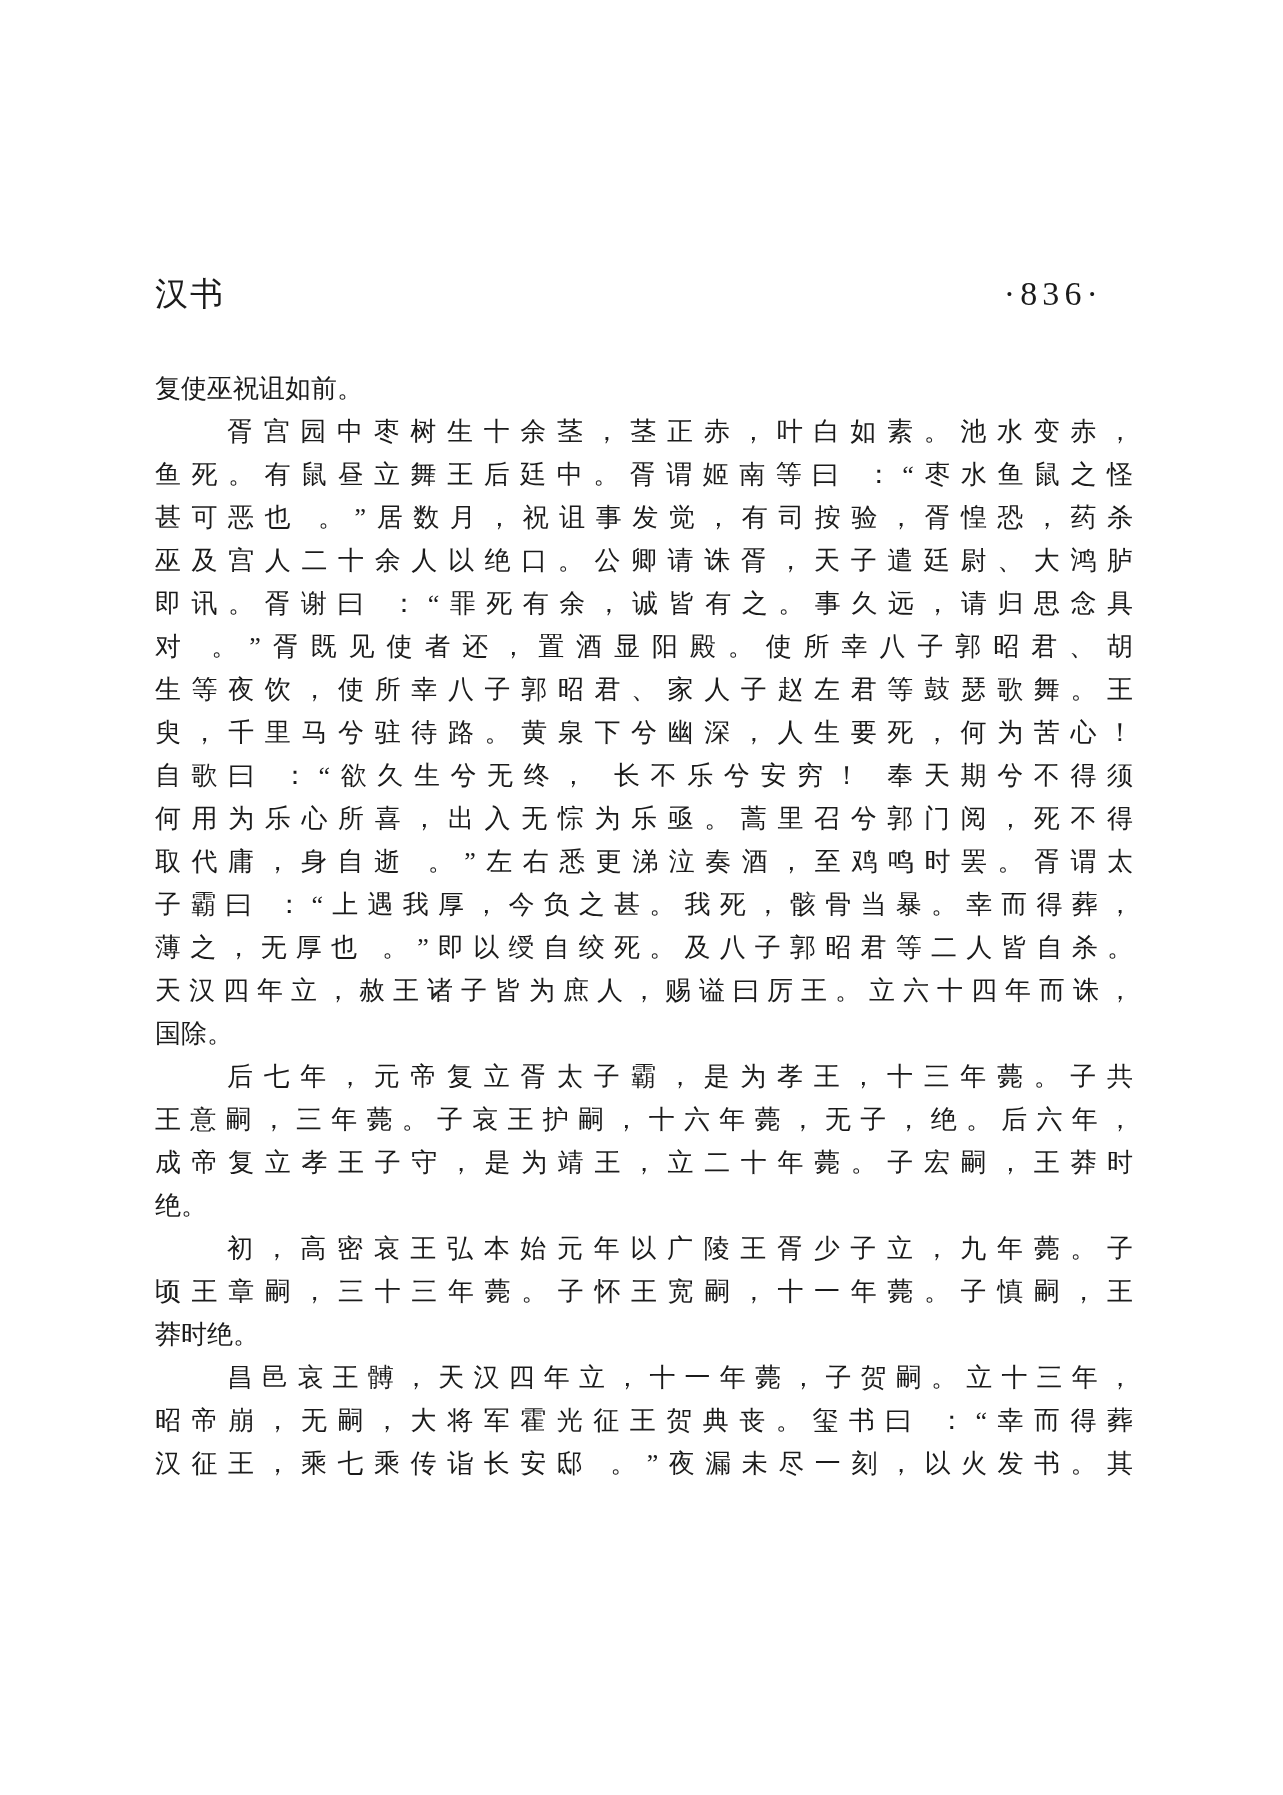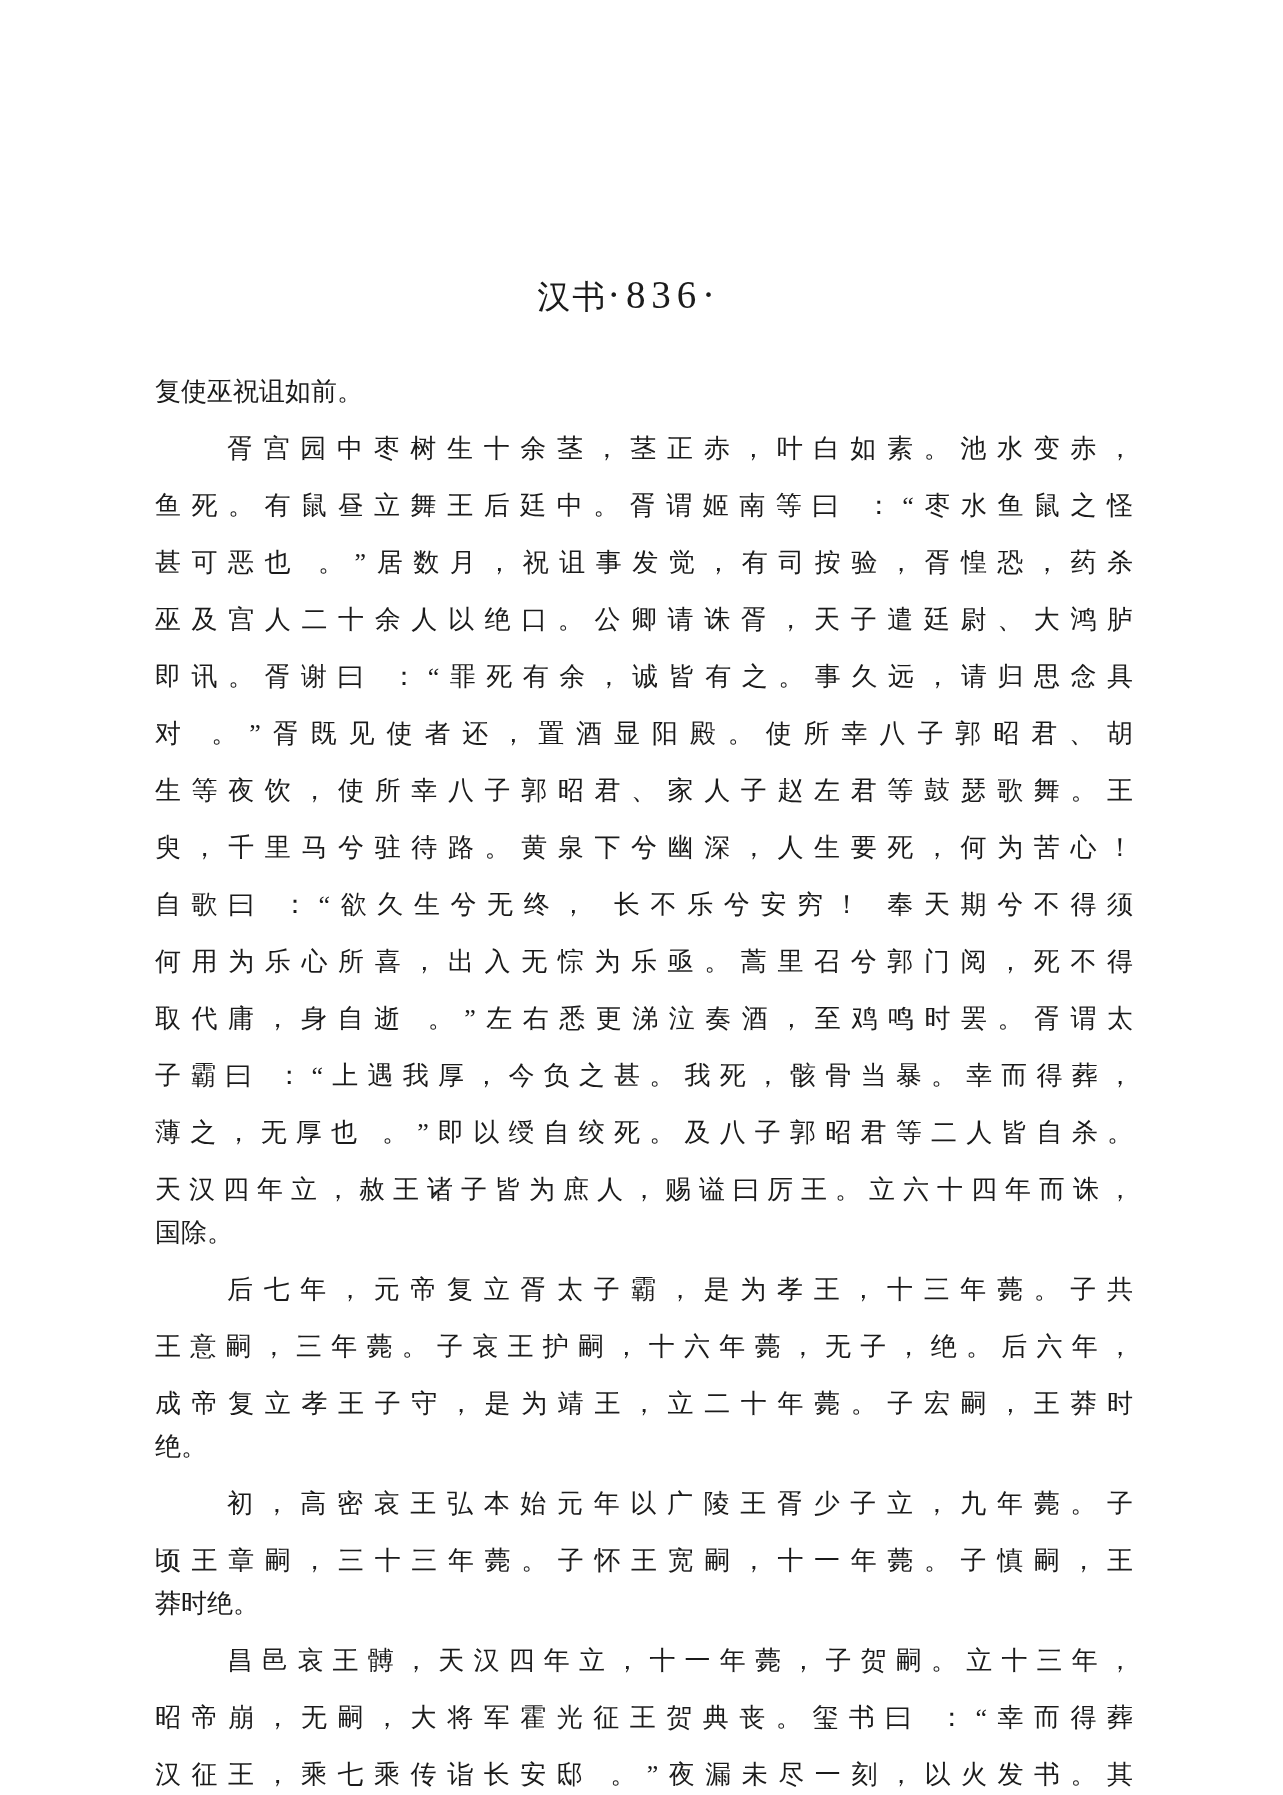--- a/index.html
+++ b/index.html
@@ -23,7 +23,7 @@
   }
   .header {
     display: flex;
-    justify-content: center;
+    justify-content: space-between;
     align-items: baseline;
   }
   .book-title {

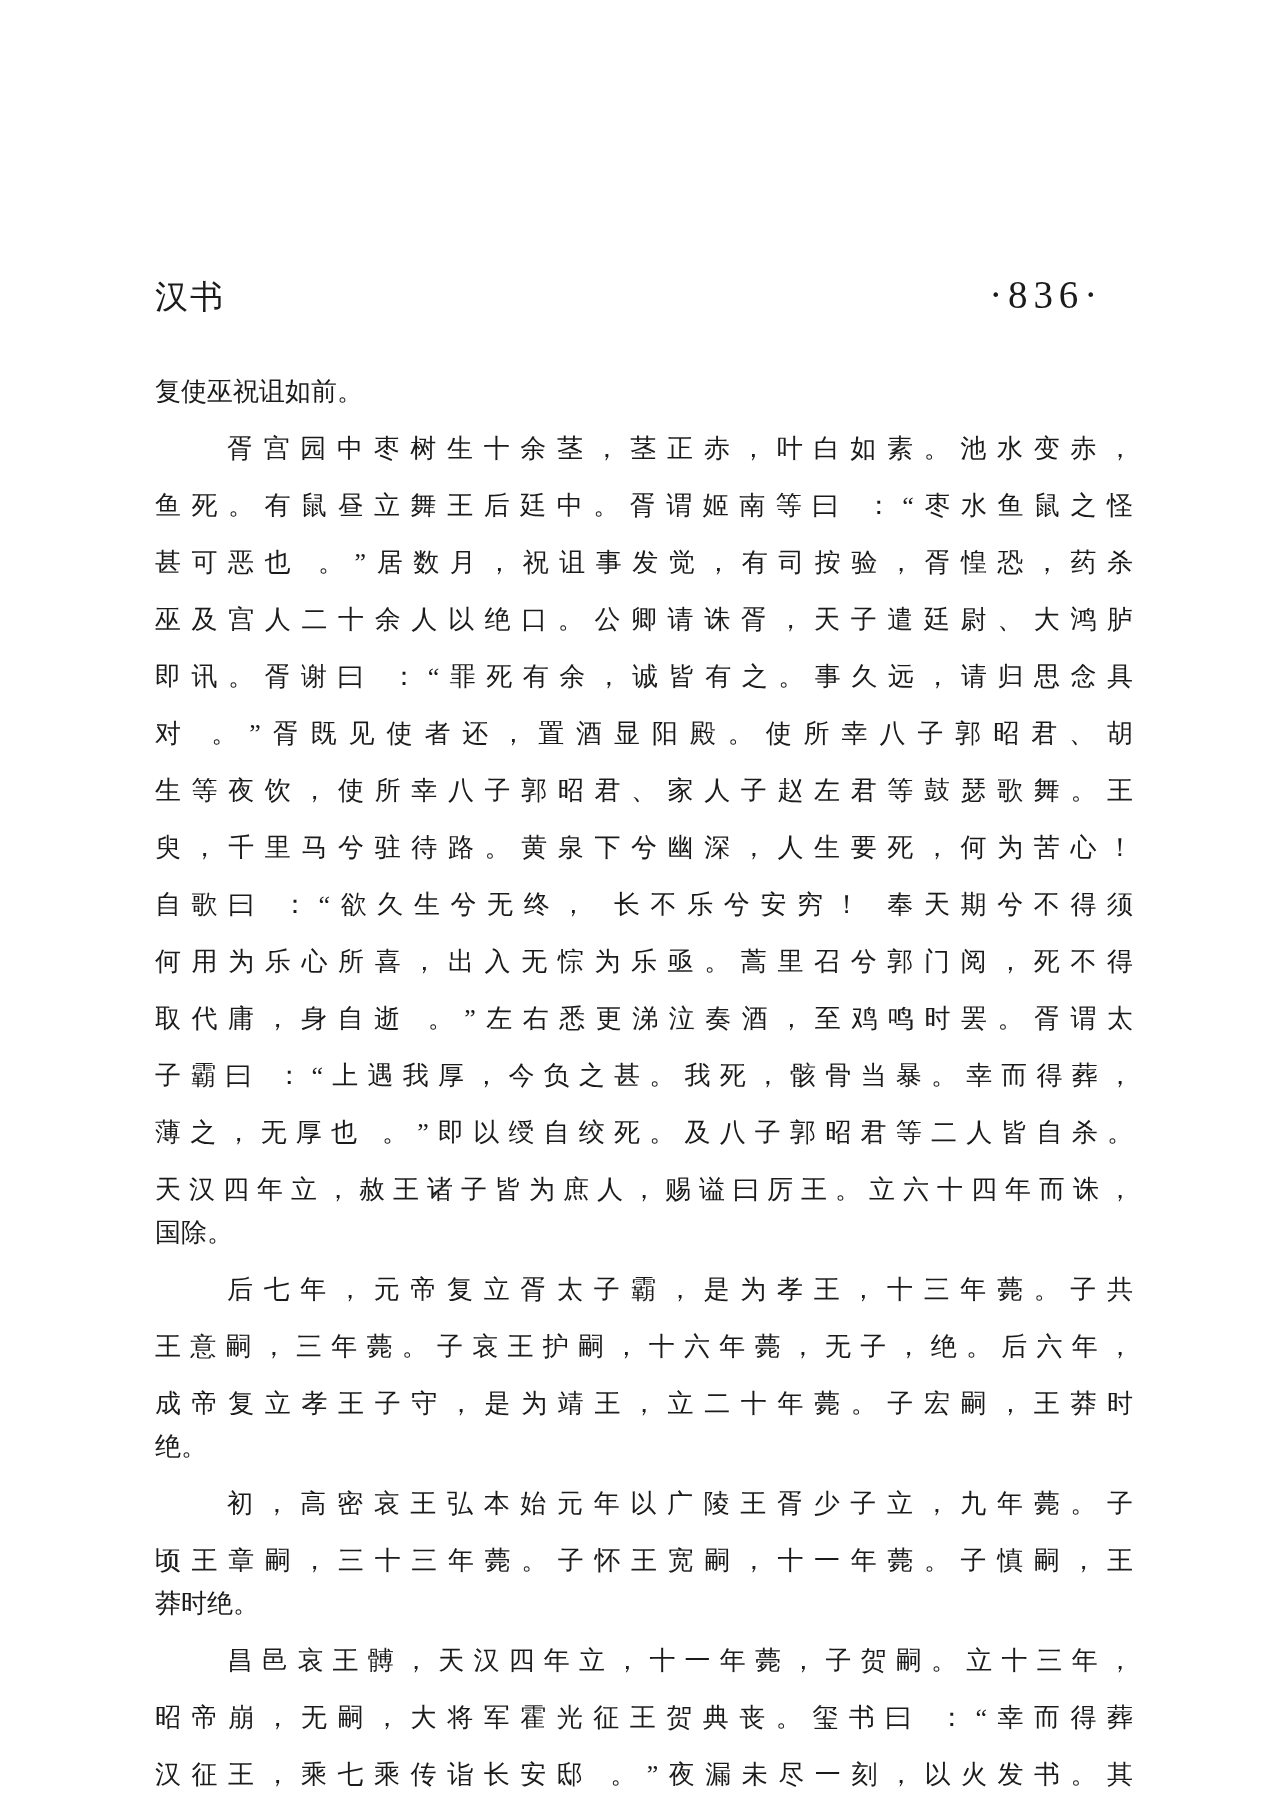--- a/index.html
+++ b/index.html
@@ -31,7 +31,7 @@
     letter-spacing: 2px;
   }
   .page-number {
-    font-size: 39px;
+    font-size: 34px;
     letter-spacing: 0.15em;
     margin-right: 30px;
     white-space: nowrap;

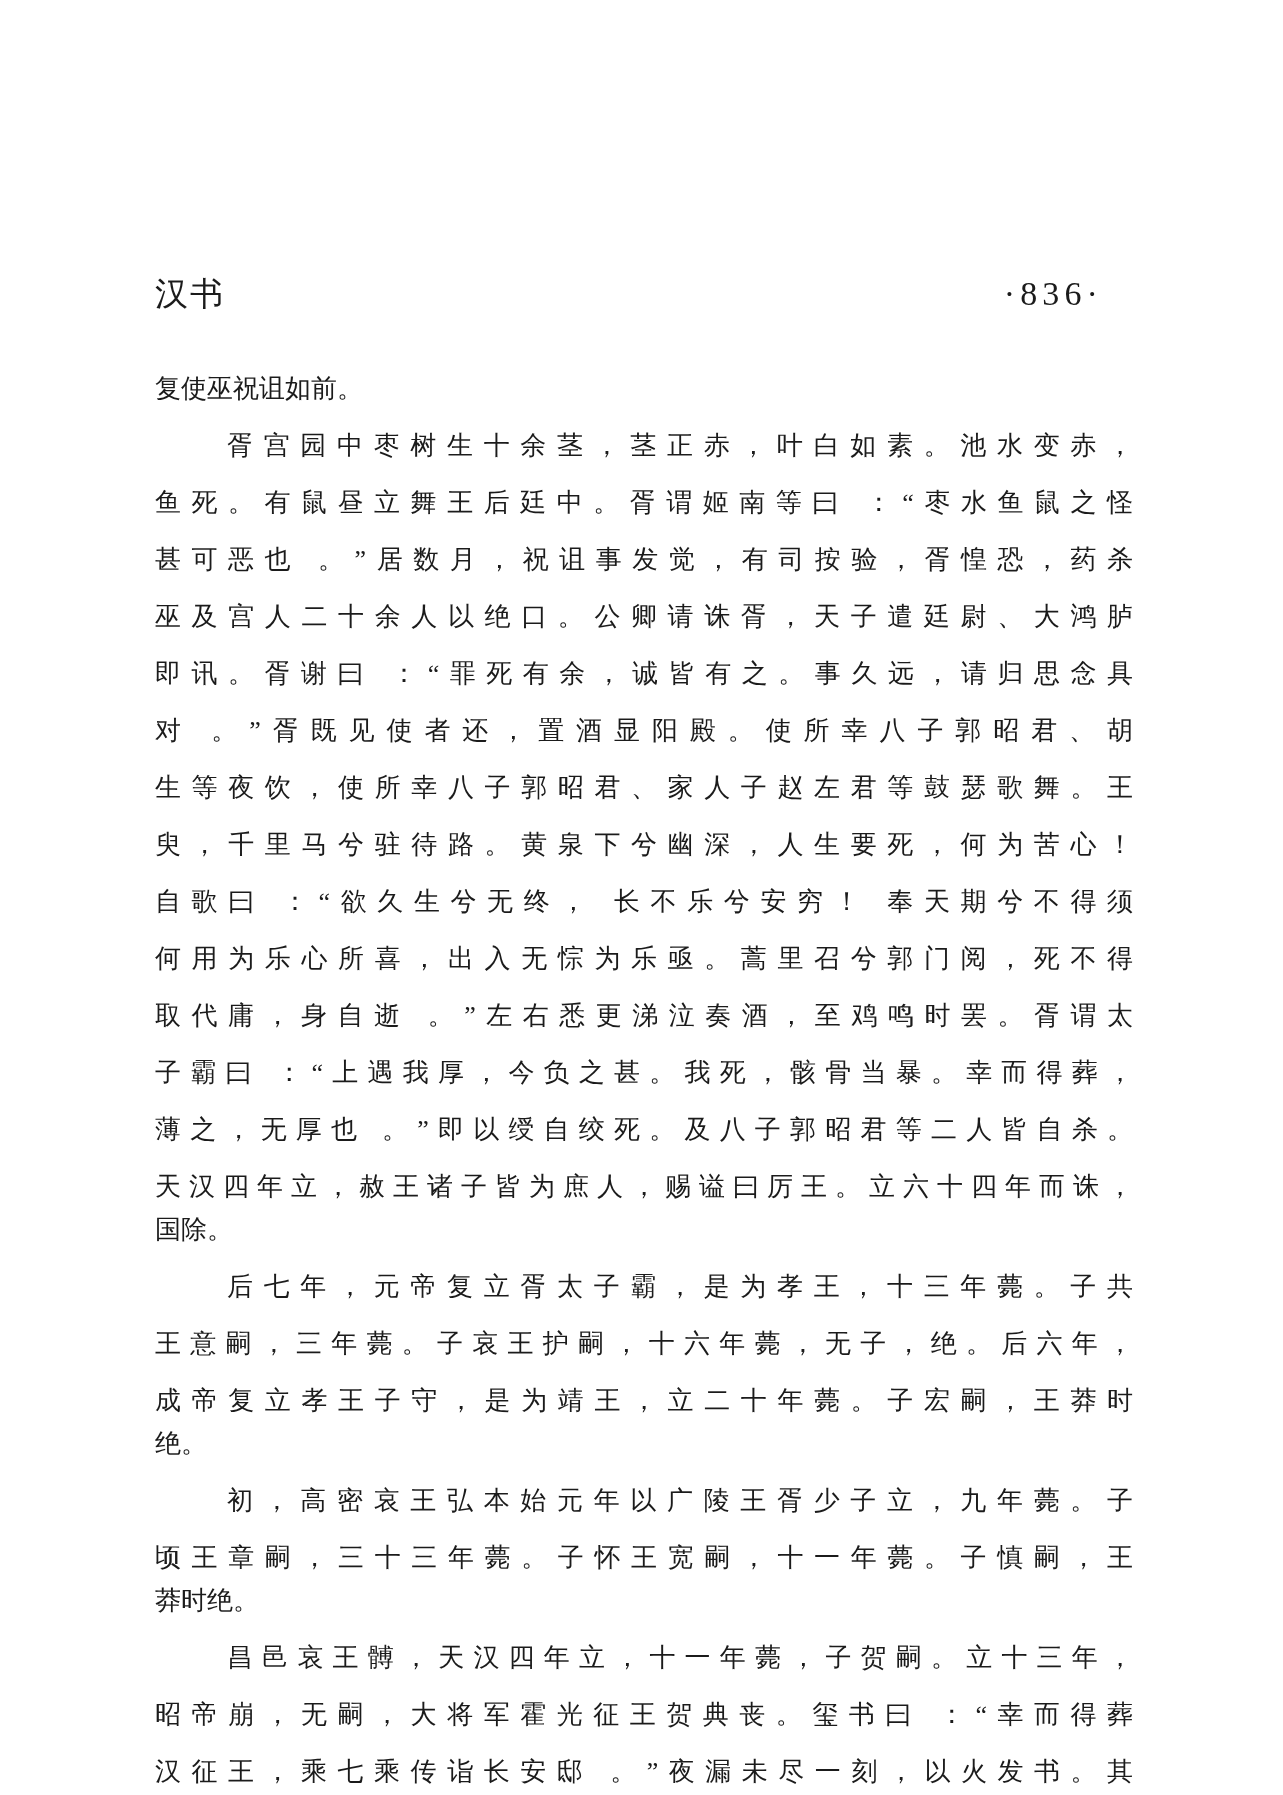--- a/index.html
+++ b/index.html
@@ -50,7 +50,6 @@
   .line.full {
     white-space: normal;
     text-align-last: justify;
-    margin-top: 14px;
   }
   .line.indent {
     padding-left: 72px;

